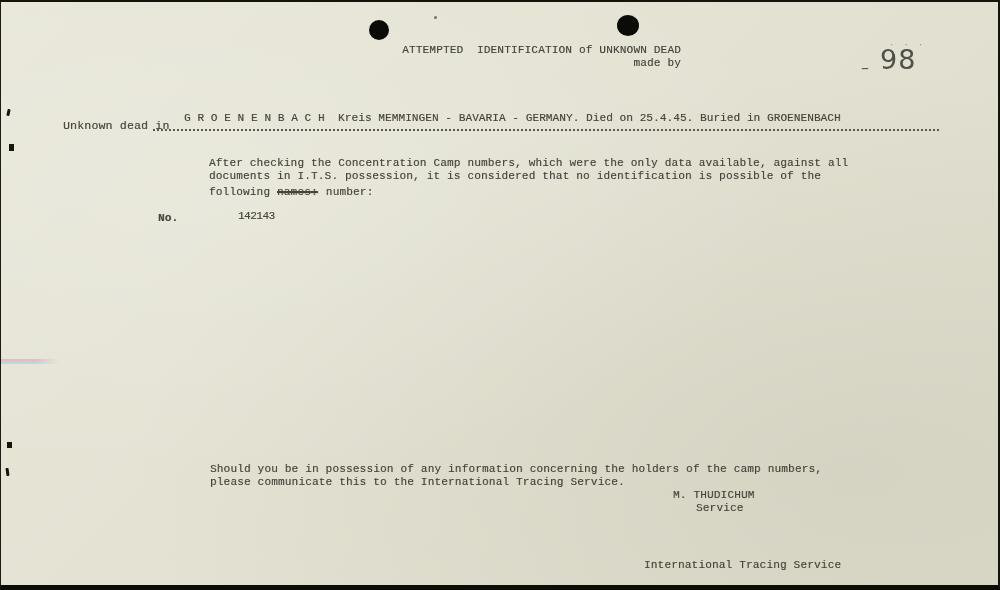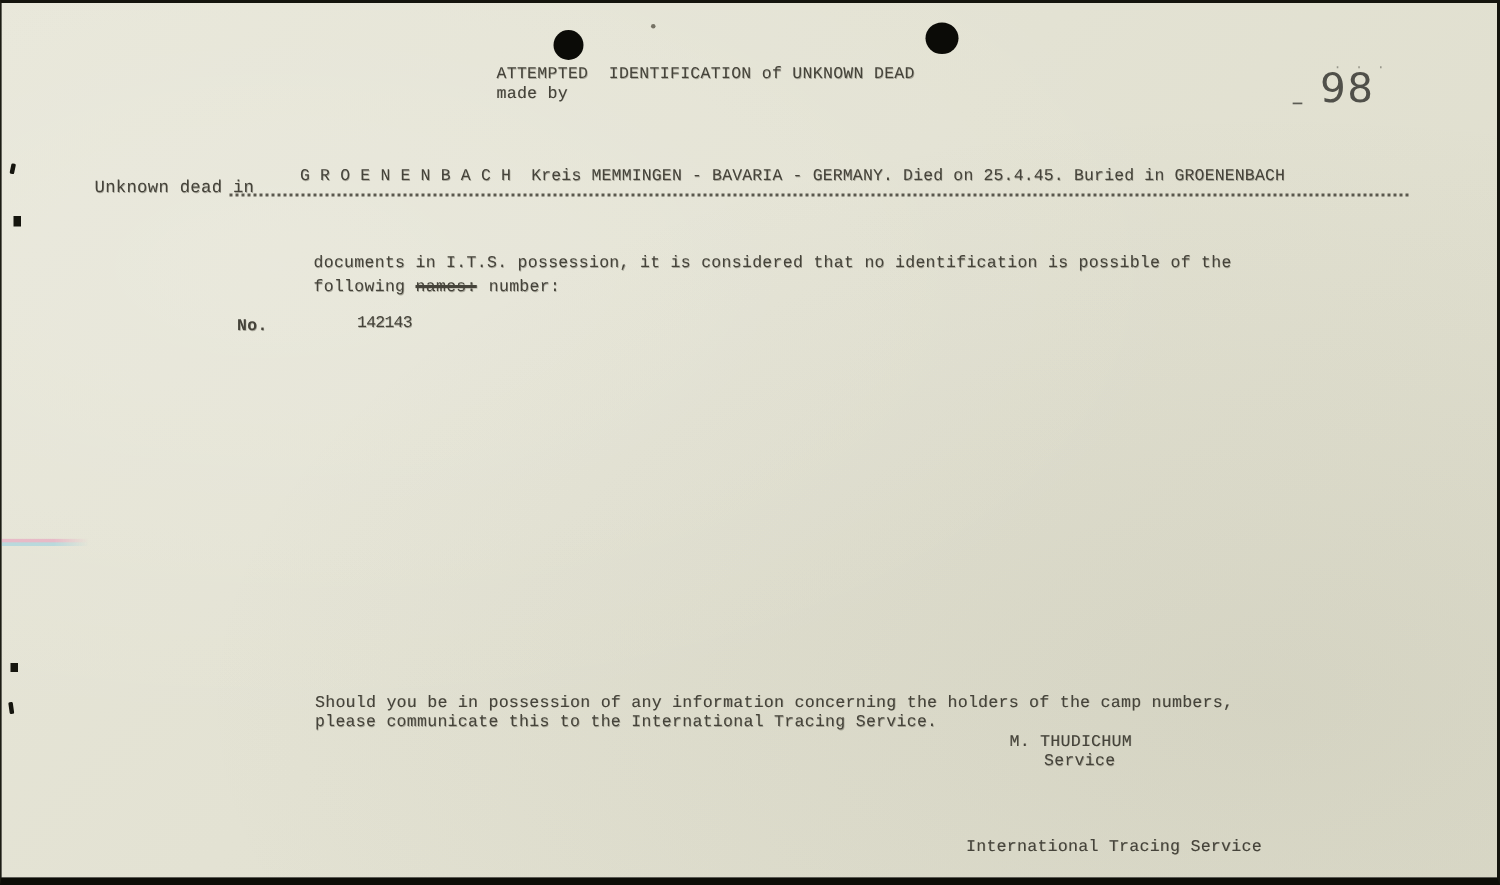--- a/index.html
+++ b/index.html
@@ -39,7 +39,7 @@
     left: 330px;
     top: 42px;
     width: 350px;
-    text-align: left;
+    text-align: right;
   }
   .header-block .type { position: static; display: block; }
   .hole {

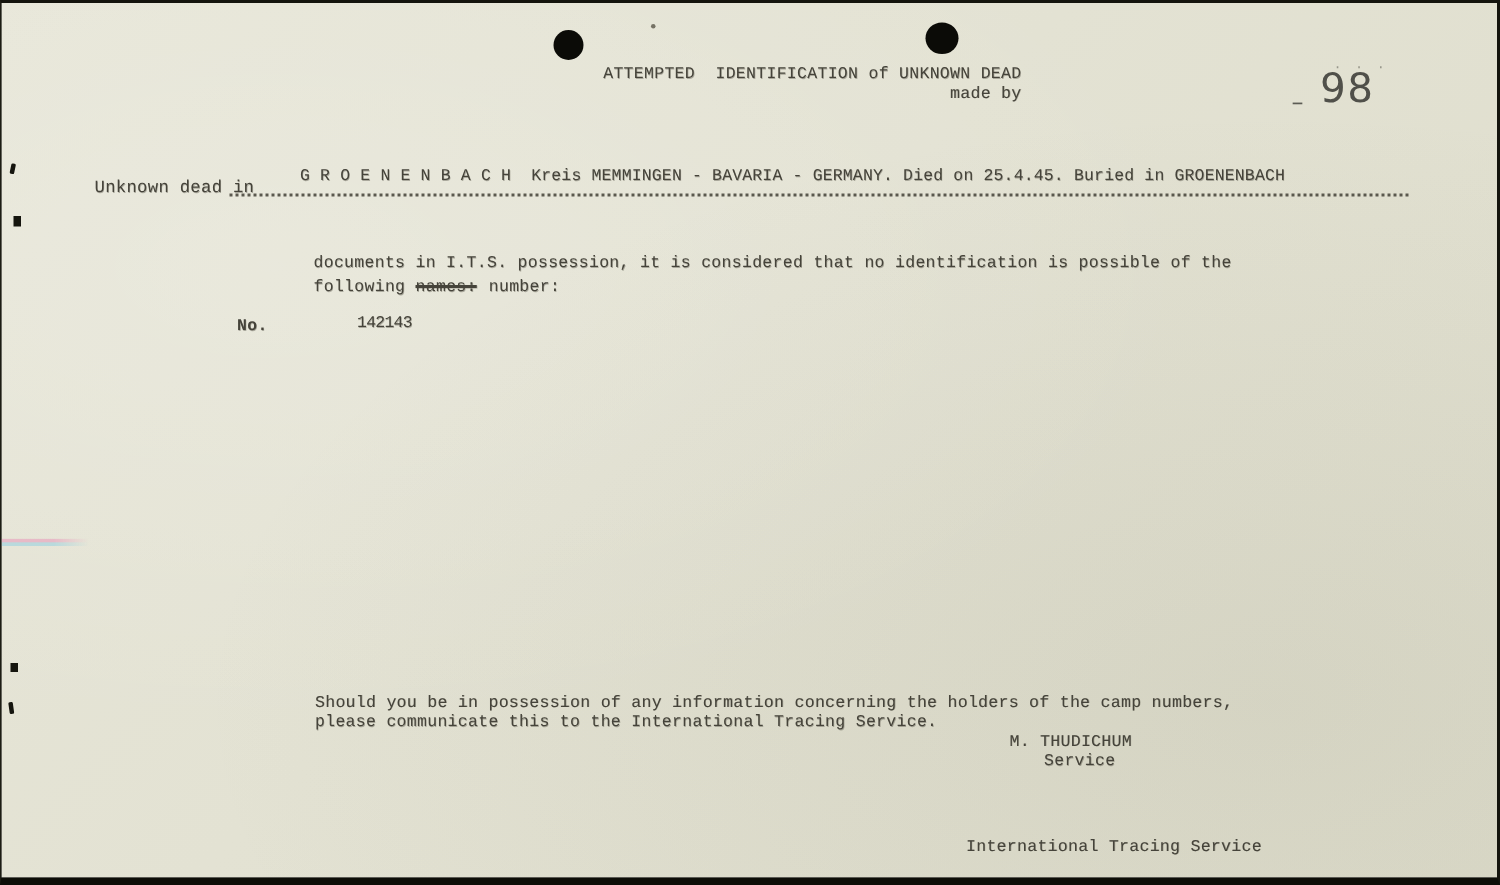--- a/index.html
+++ b/index.html
@@ -89,7 +89,6 @@
     top: 110px;
     font-size: 11px;
     letter-spacing: 0.1px;
-    margin-left: 16px;
   }
   .para-line1 { left: 208px; top: 155px; }
   .para-line2 { left: 208px; top: 168px; }

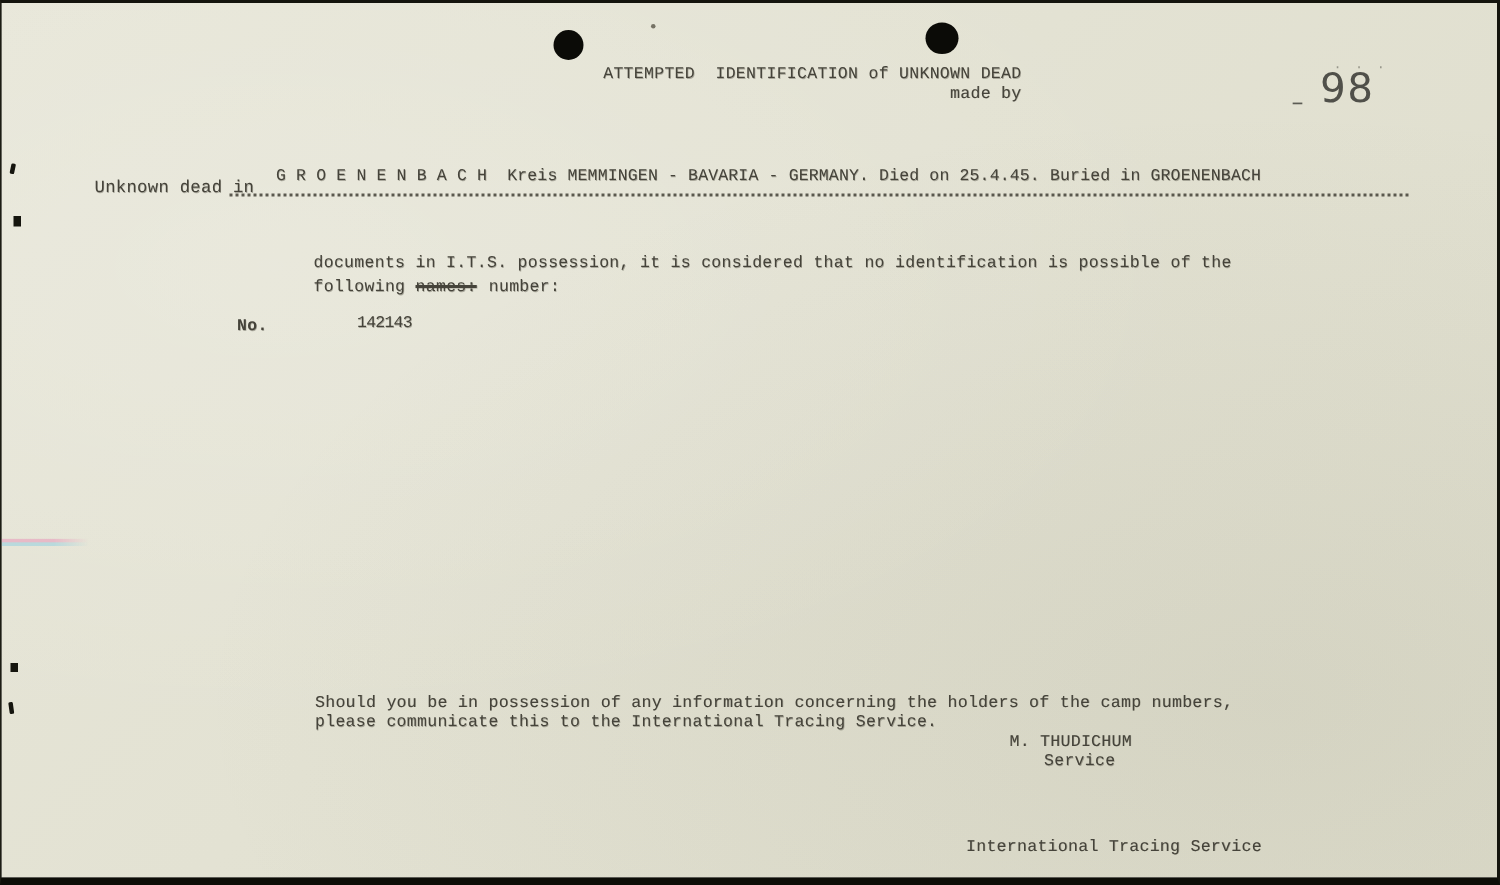--- a/index.html
+++ b/index.html
@@ -143,6 +143,7 @@
   <span class="dotted-leader"></span>
   <span class="type subject-value">G R O E N E N B A C H  Kreis MEMMINGEN - BAVARIA - GERMANY. Died on 25.4.45. Buried in GROENENBACH</span>
 
+  <span class="type para-line1">After checking the Concentration Camp numbers, which were the only data available, against all</span>
   <span class="type para-line2">documents in I.T.S. possession, it is considered that no identification is possible of the</span>
   <span class="type para-line3"><span>following </span><span class="struck">names:</span><span class="correction">number:</span></span>
 

